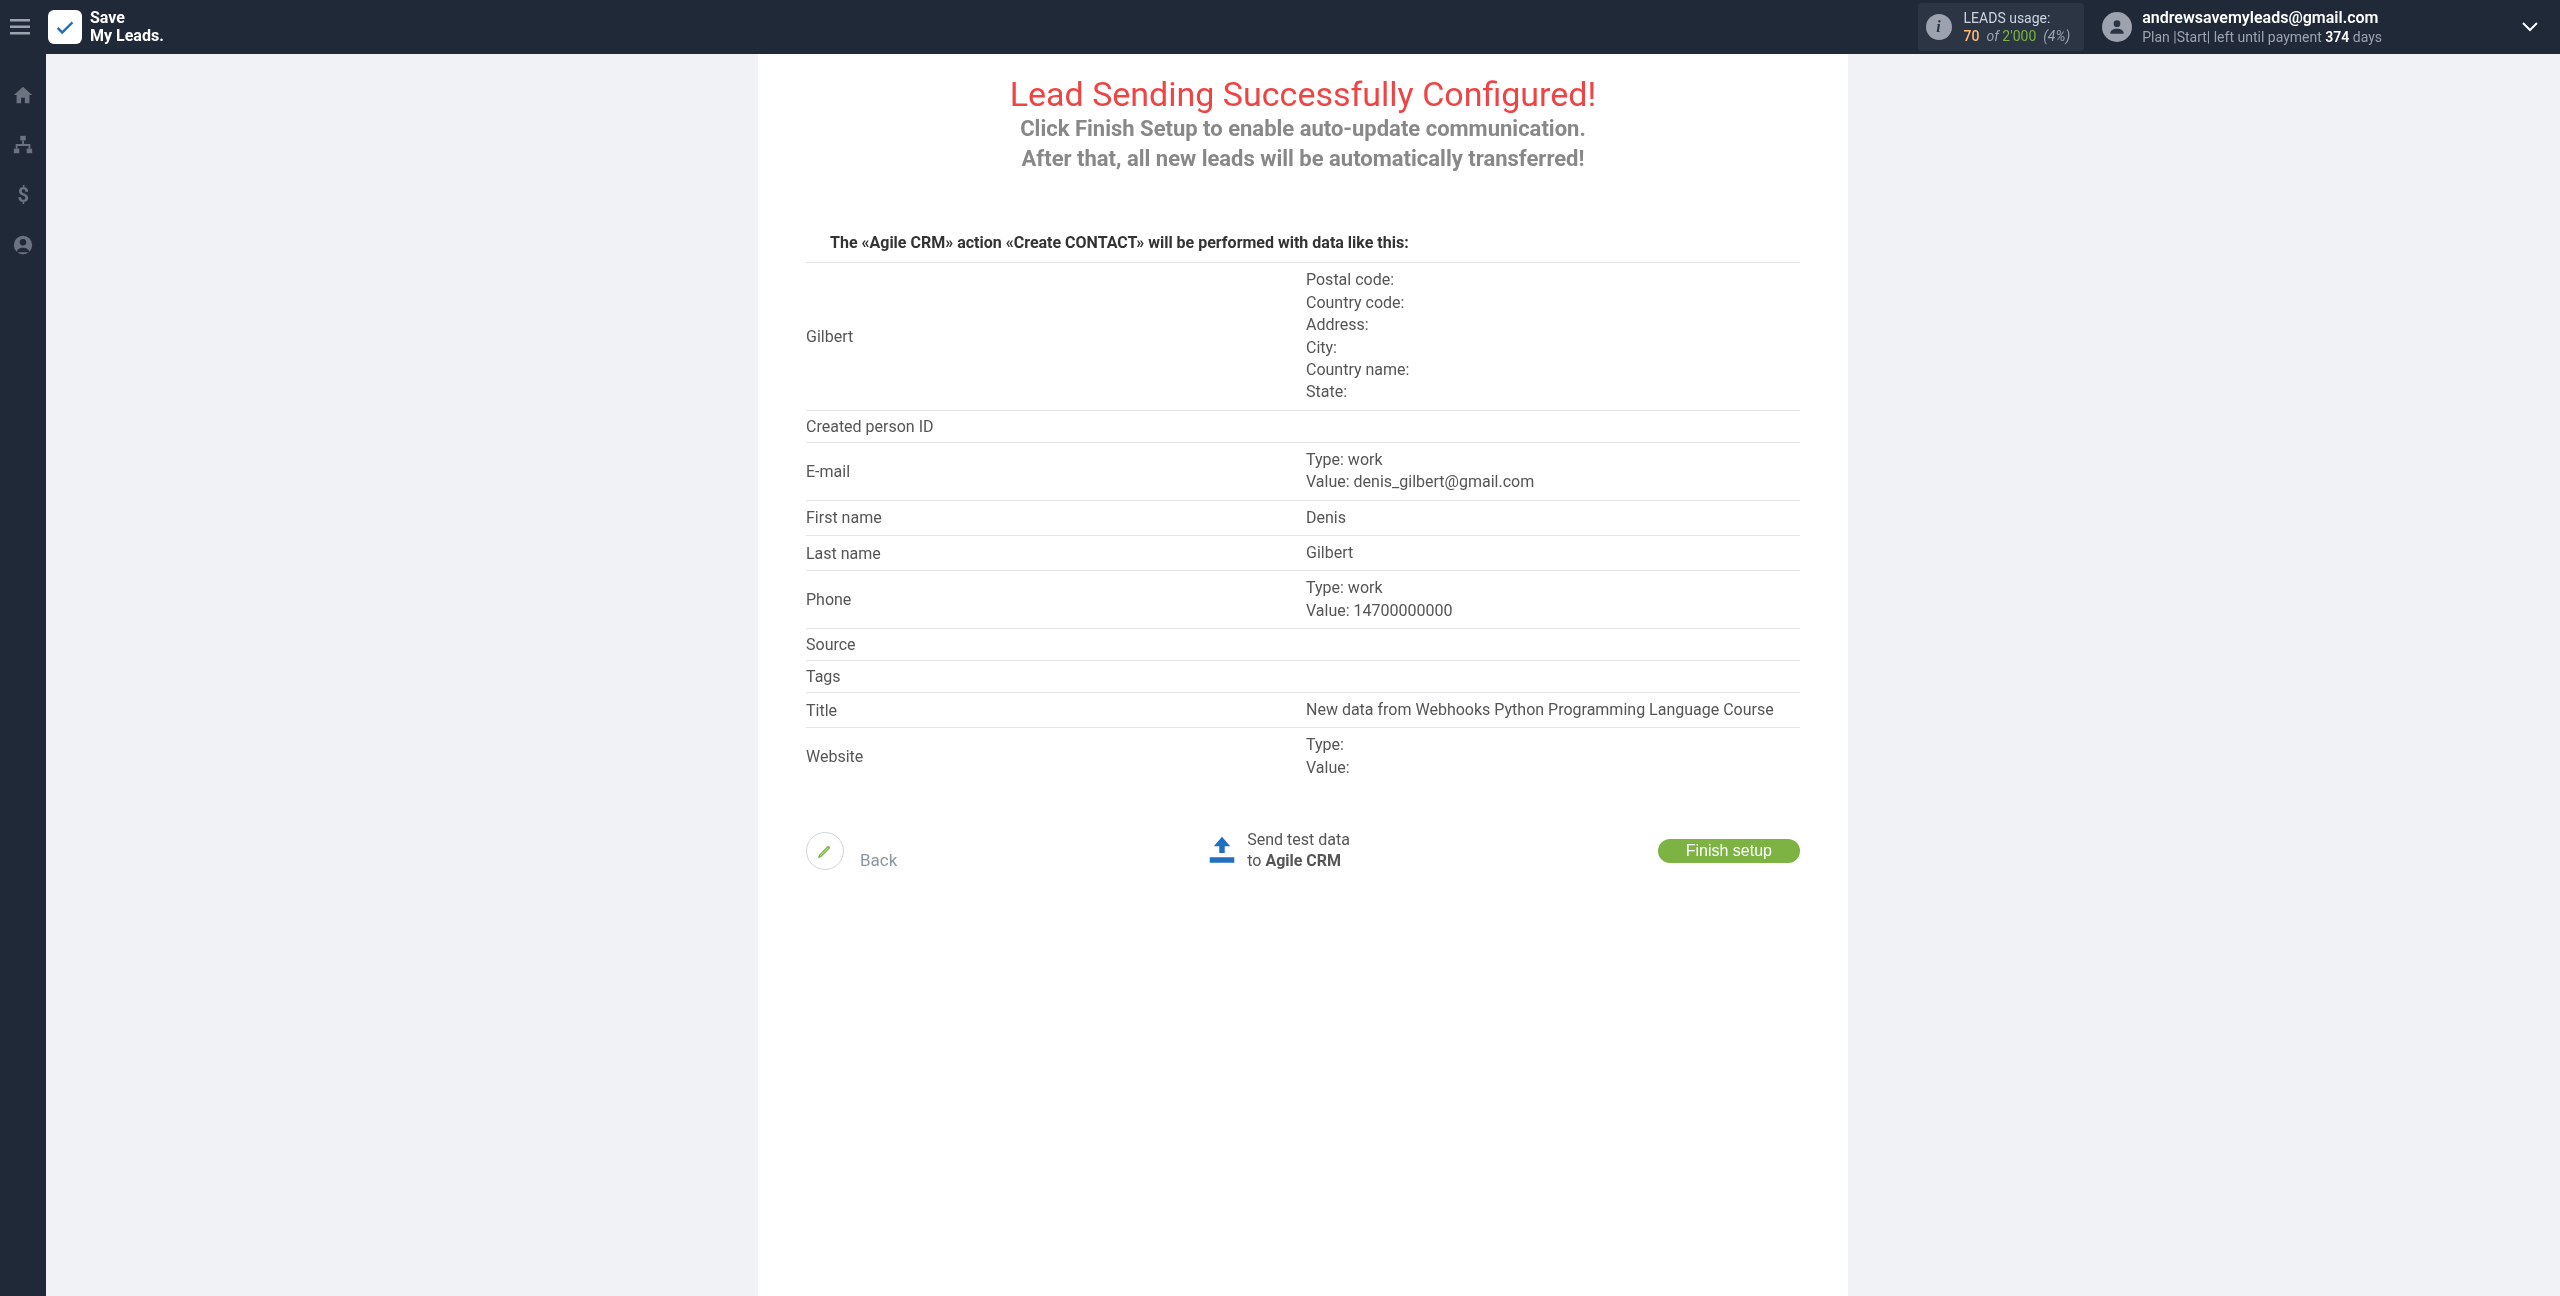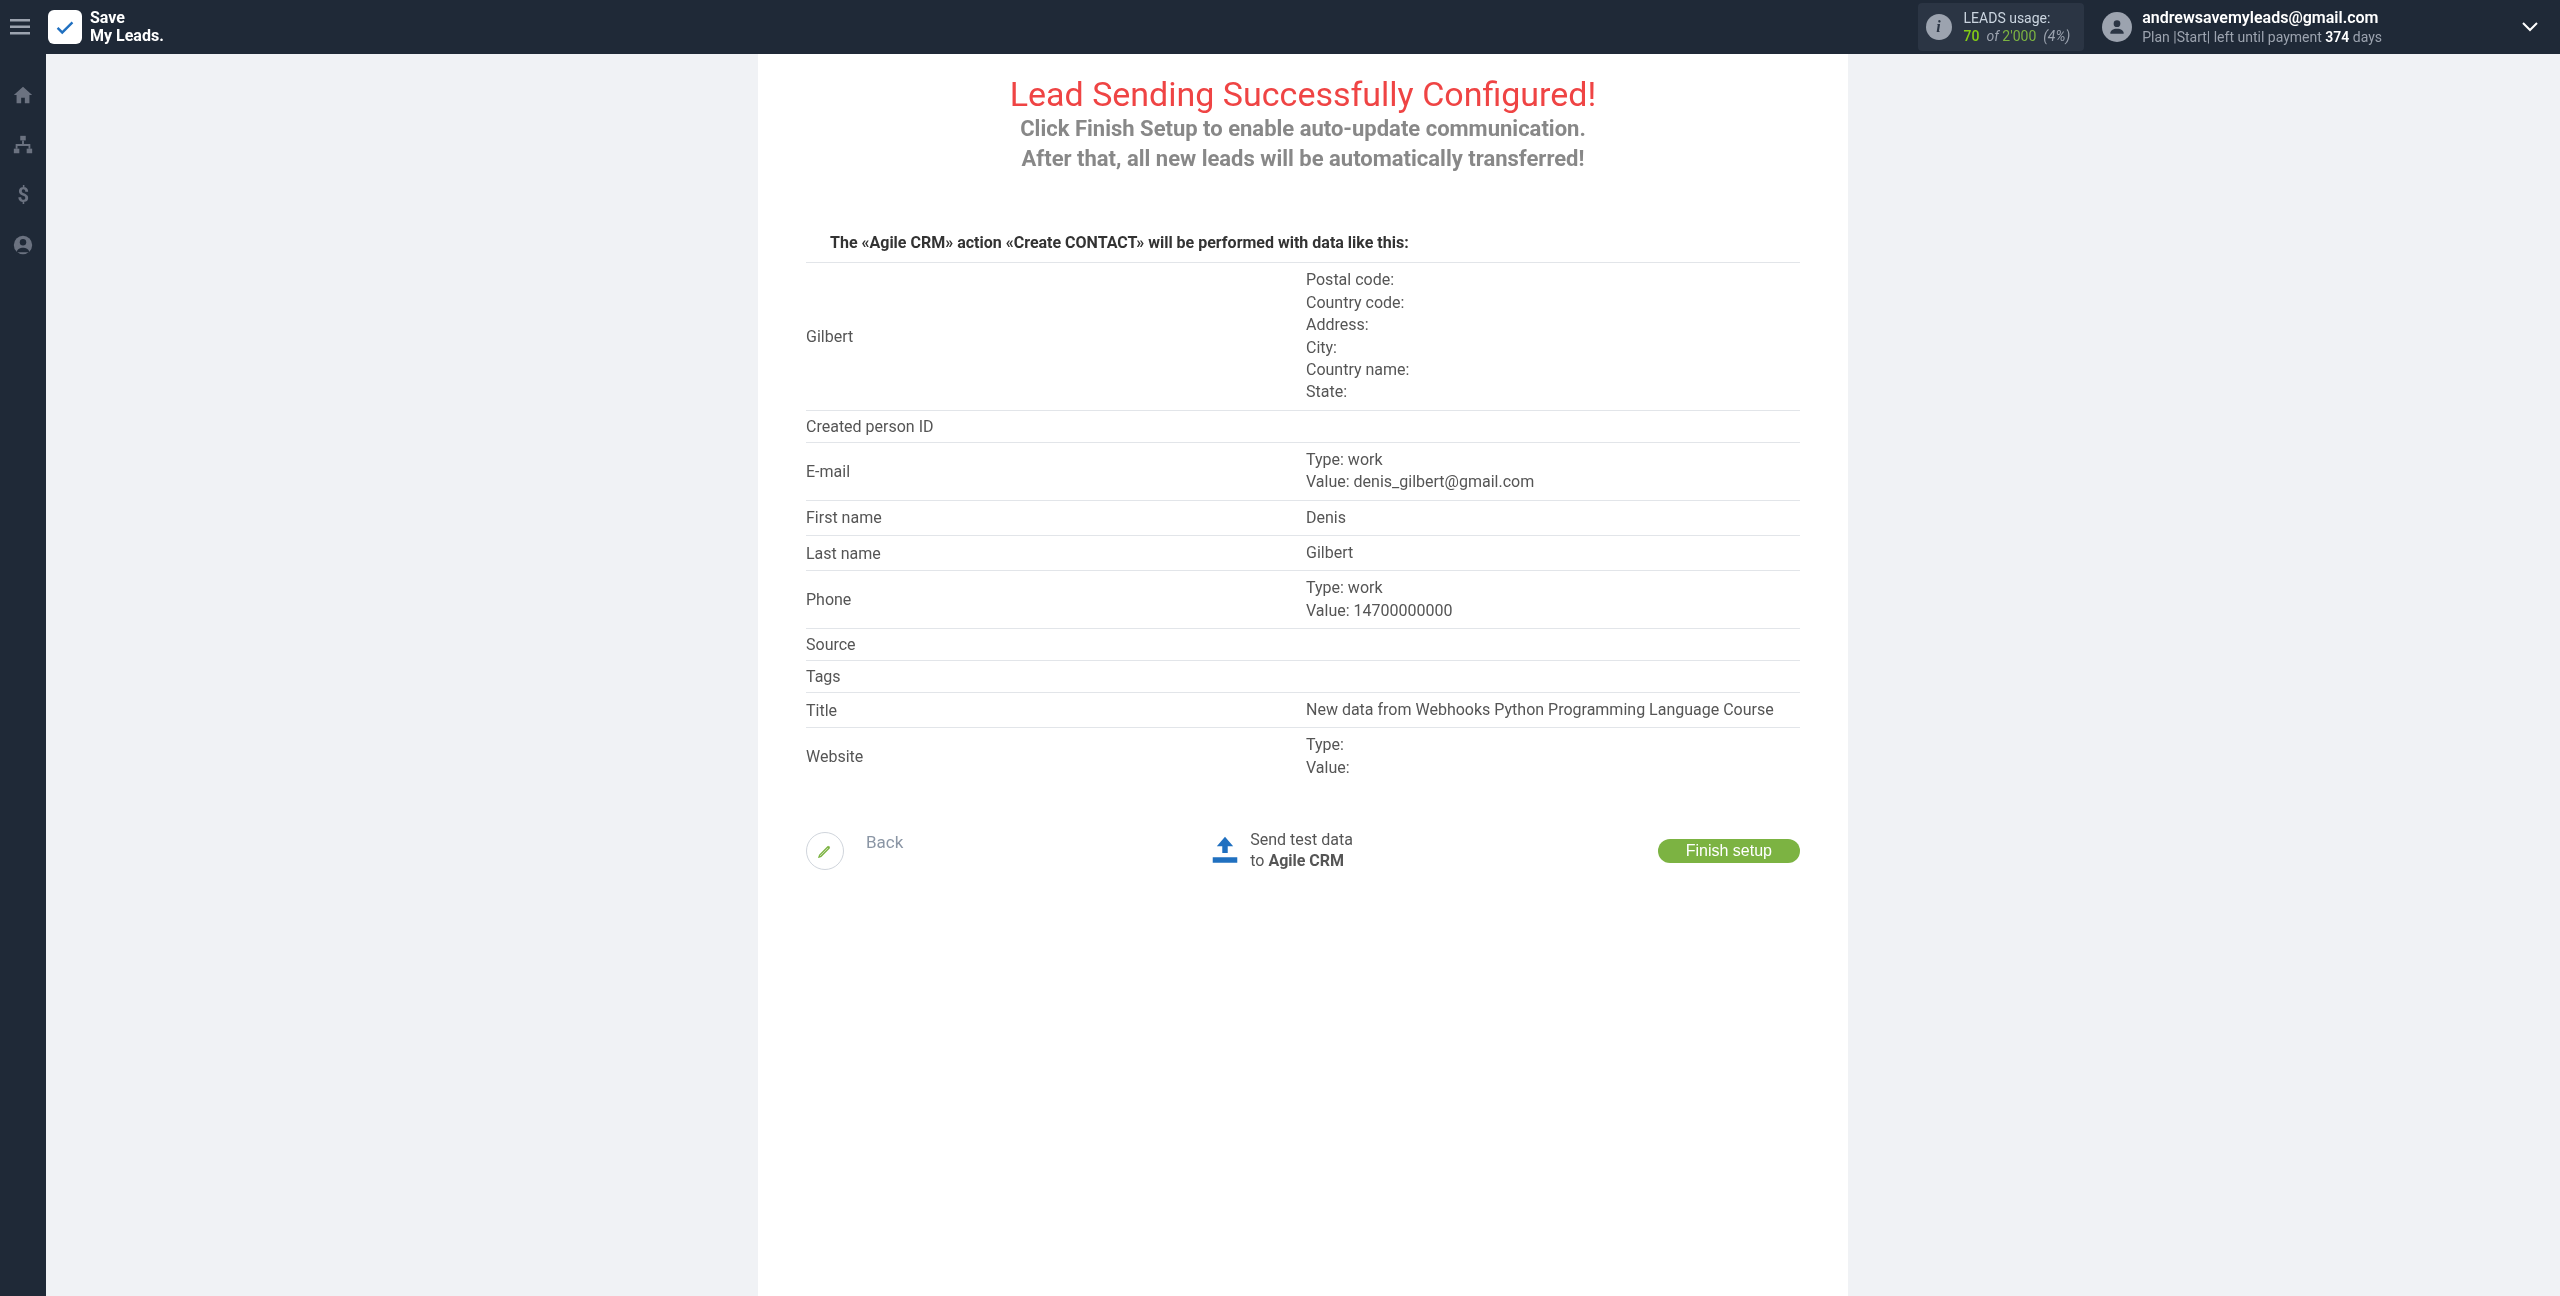--- a/index.html
+++ b/index.html
@@ -73,7 +73,7 @@
       font-family: Georgia, serif;
     }
     .usage-text { color: #cbd5e0; font-size: 14px; line-height: 1.3; }
-    .usage-val { color: #84cc16; font-weight: 500; }
+    .usage-val { color: #fdba74; font-weight: 500; }
     .usage-of { color: #9ca3af; font-style: italic; }
     .usage-limit { color: #7cb342; }
     .usage-pct { color: #9ca3af; font-style: italic; }

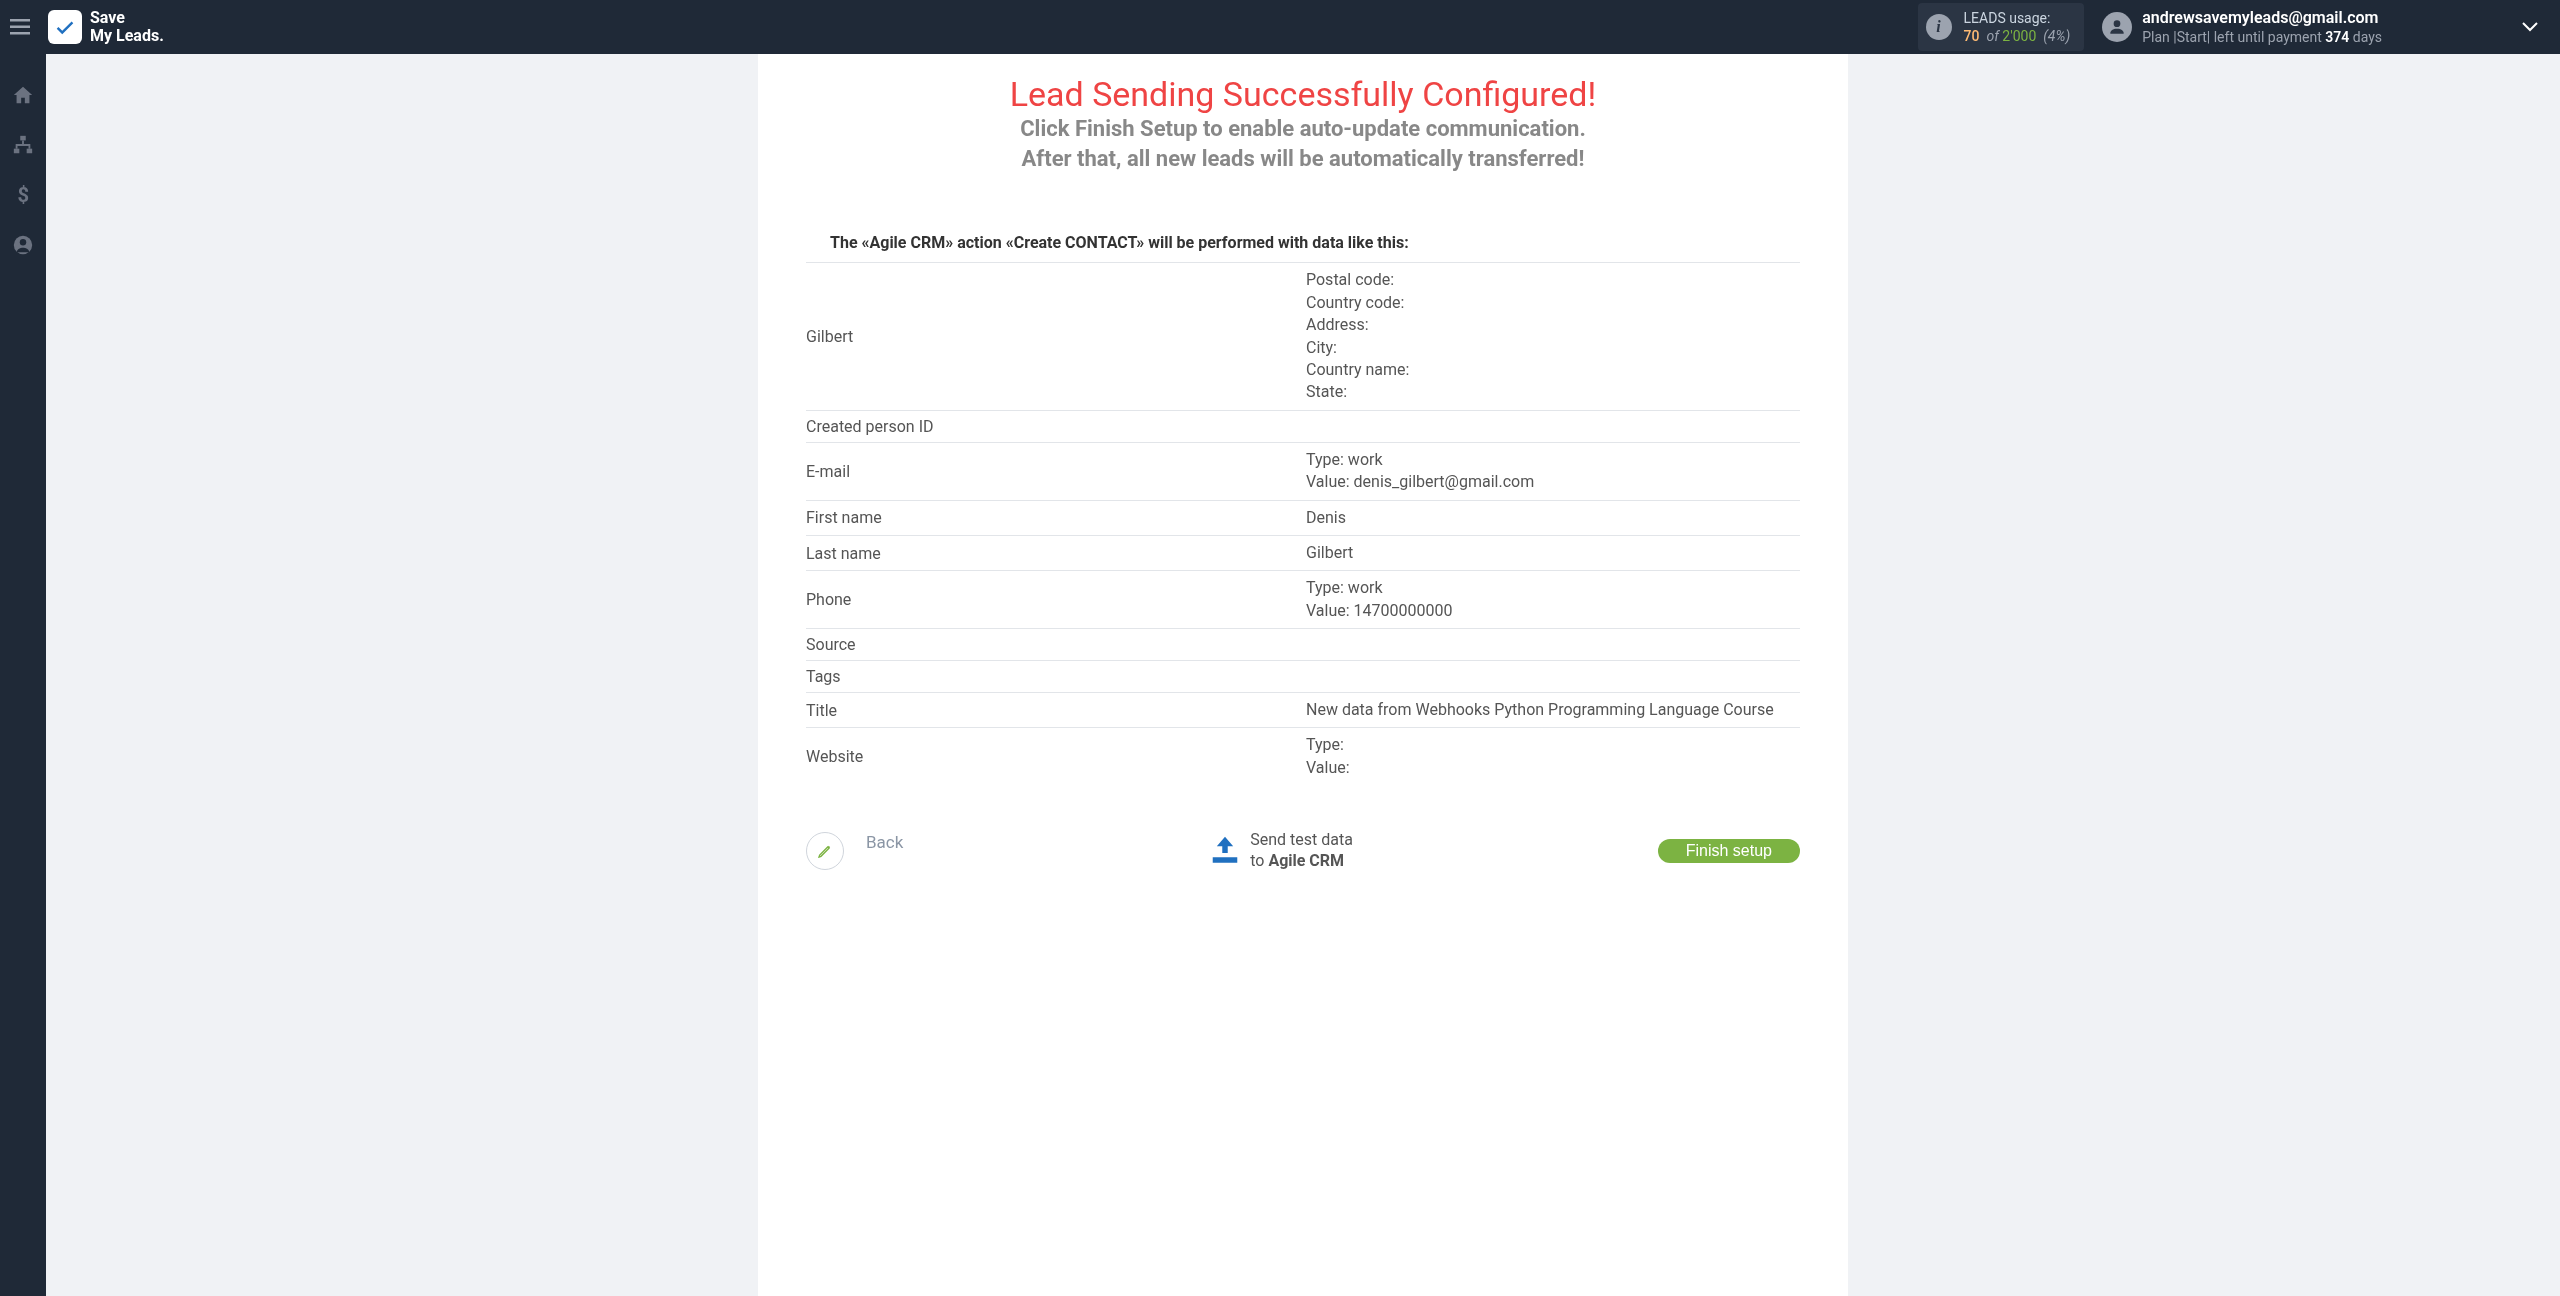--- a/index.html
+++ b/index.html
@@ -164,8 +164,8 @@
     }
     .back-btn {
       display: flex;
-      align-items: flex-start;
-      gap: 22px;
+      align-items: flex-end;
+      gap: 16px;
       cursor: pointer;
     }
     .back-circle {

